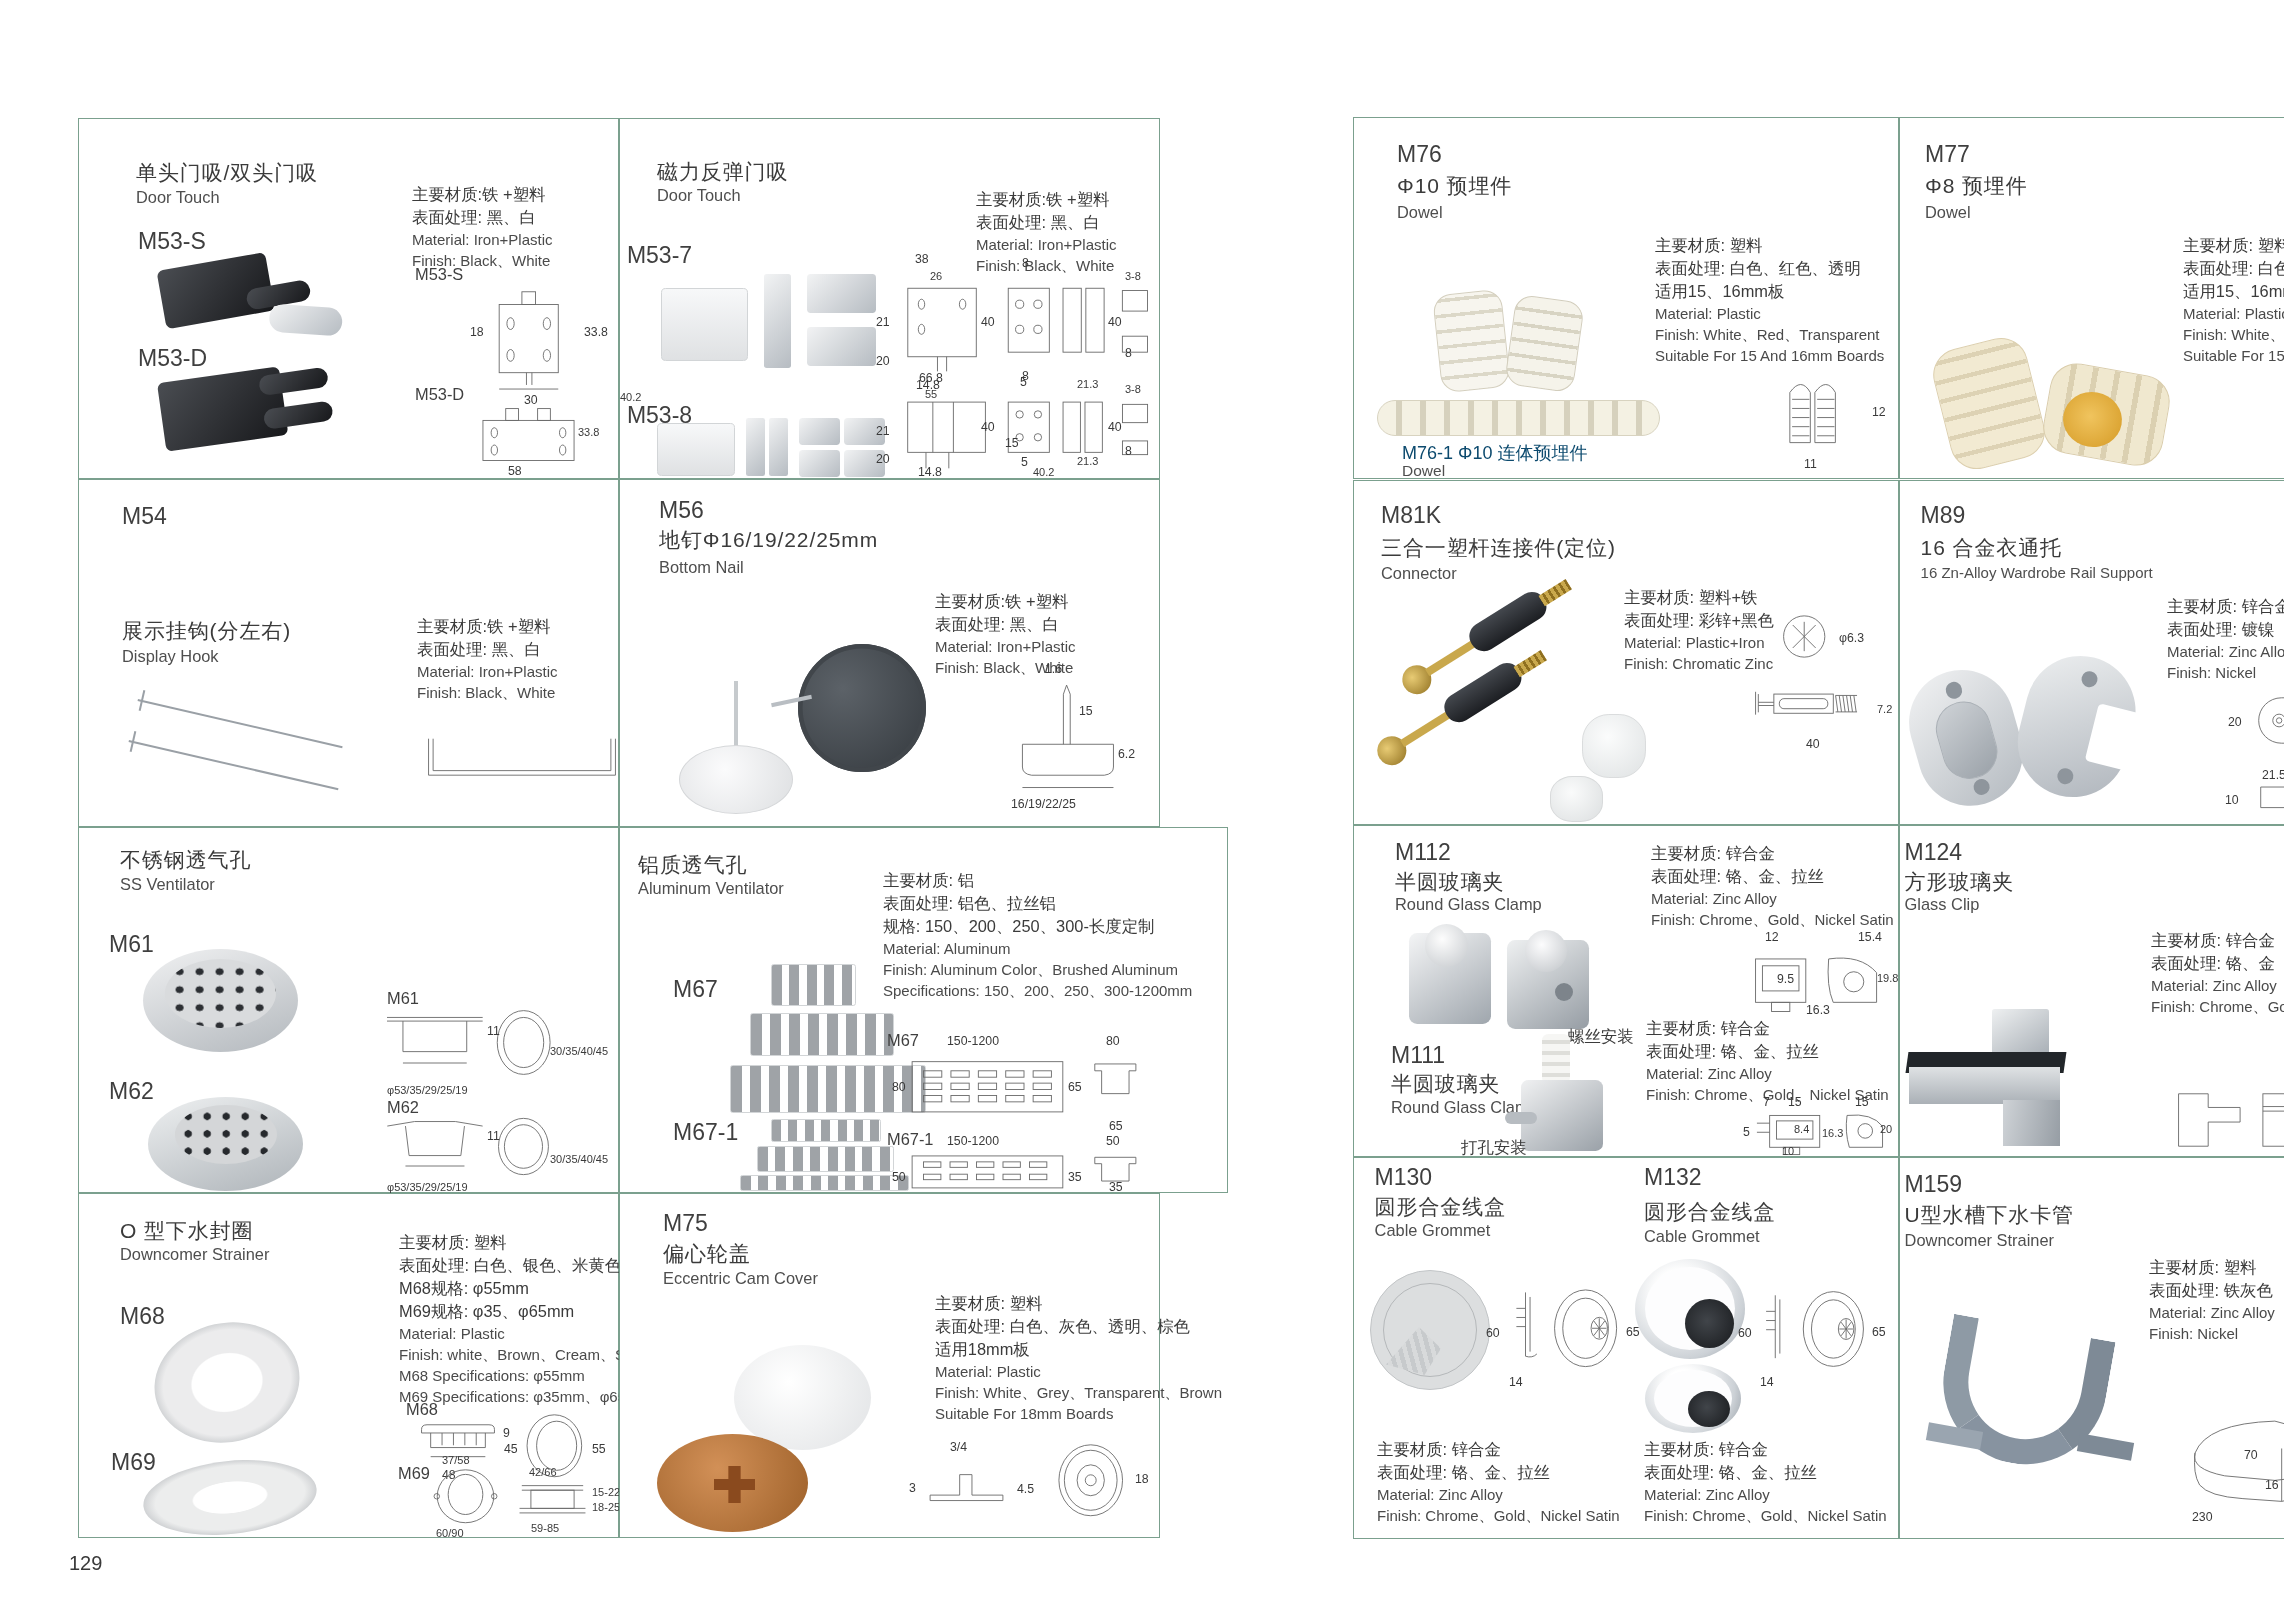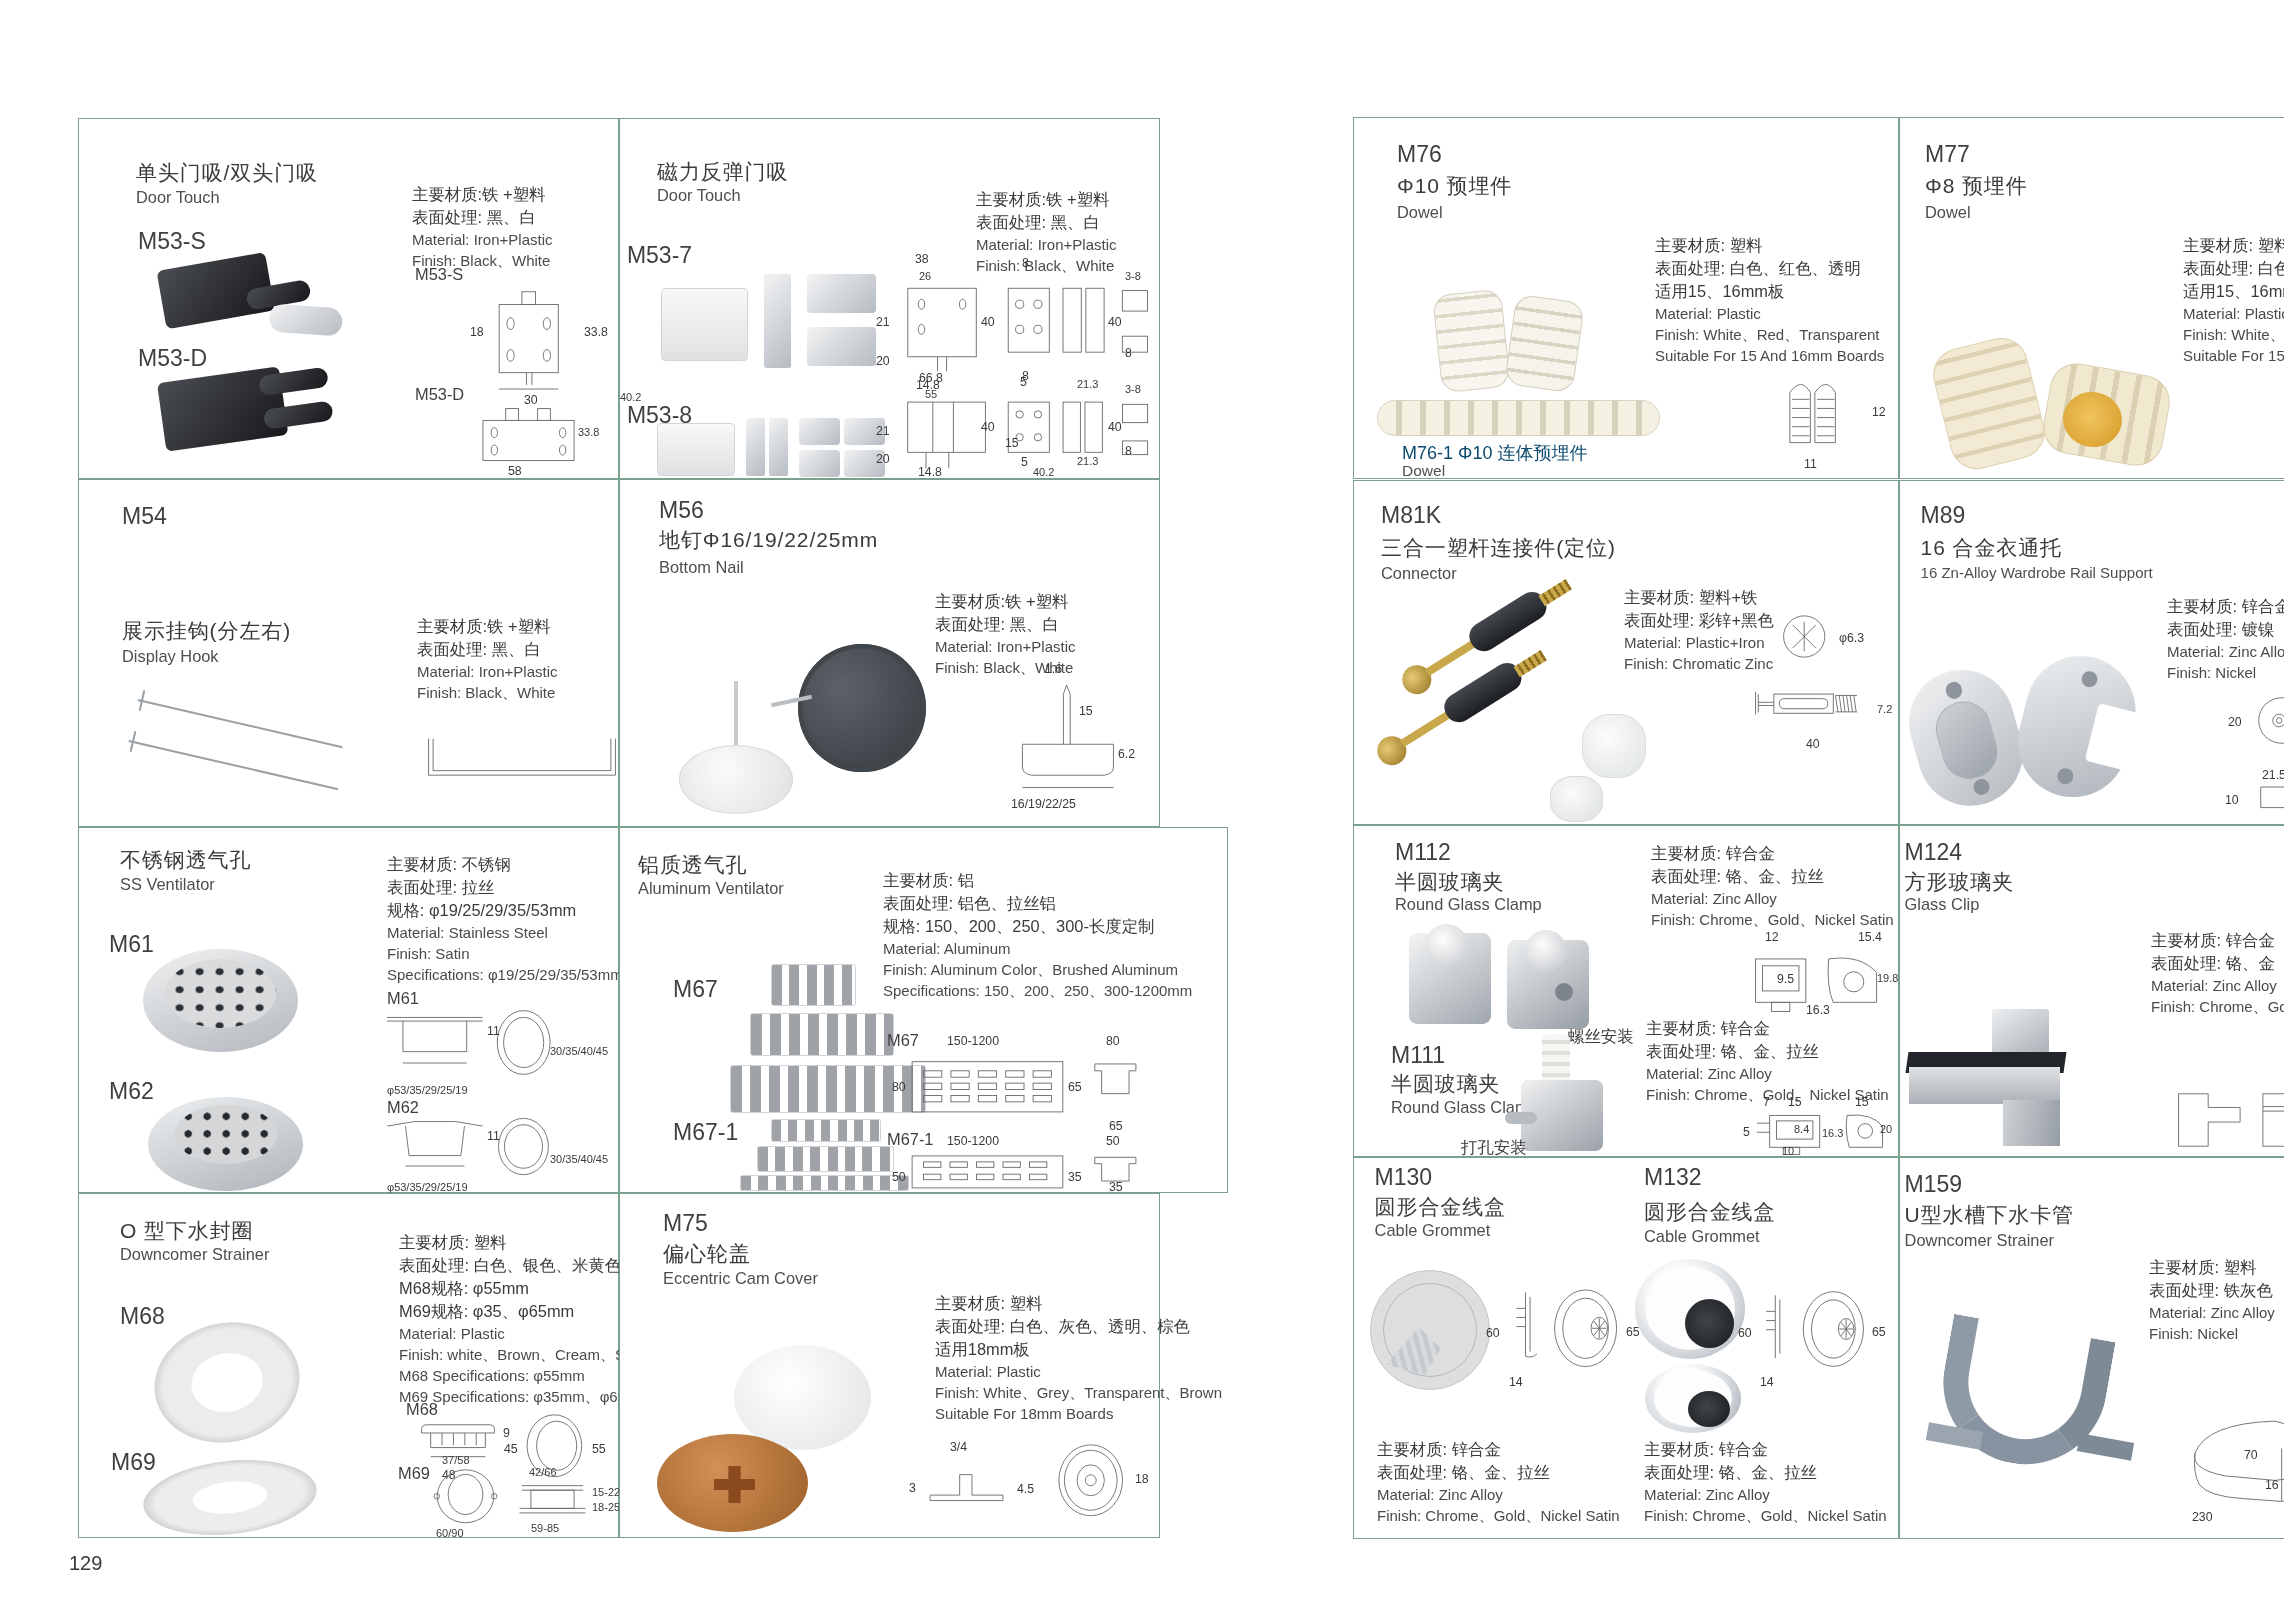--- a/index.html
+++ b/index.html
@@ -127,7 +127,7 @@
         <rect x="500" y="145" width="55" height="35"></rect>
     </svg>
     <span class="dim" style="left:295px;top:133px">38</span>
-    <span class="dim sm" style="left:299px;top:151px">26</span>
+    <span class="dim sm" style="left:310px;top:151px">26</span>
     <span class="dim" style="left:256px;top:196px">21</span>
     <span class="dim" style="left:256px;top:235px">20</span>
     <span class="dim" style="left:296px;top:259px">14.8</span>

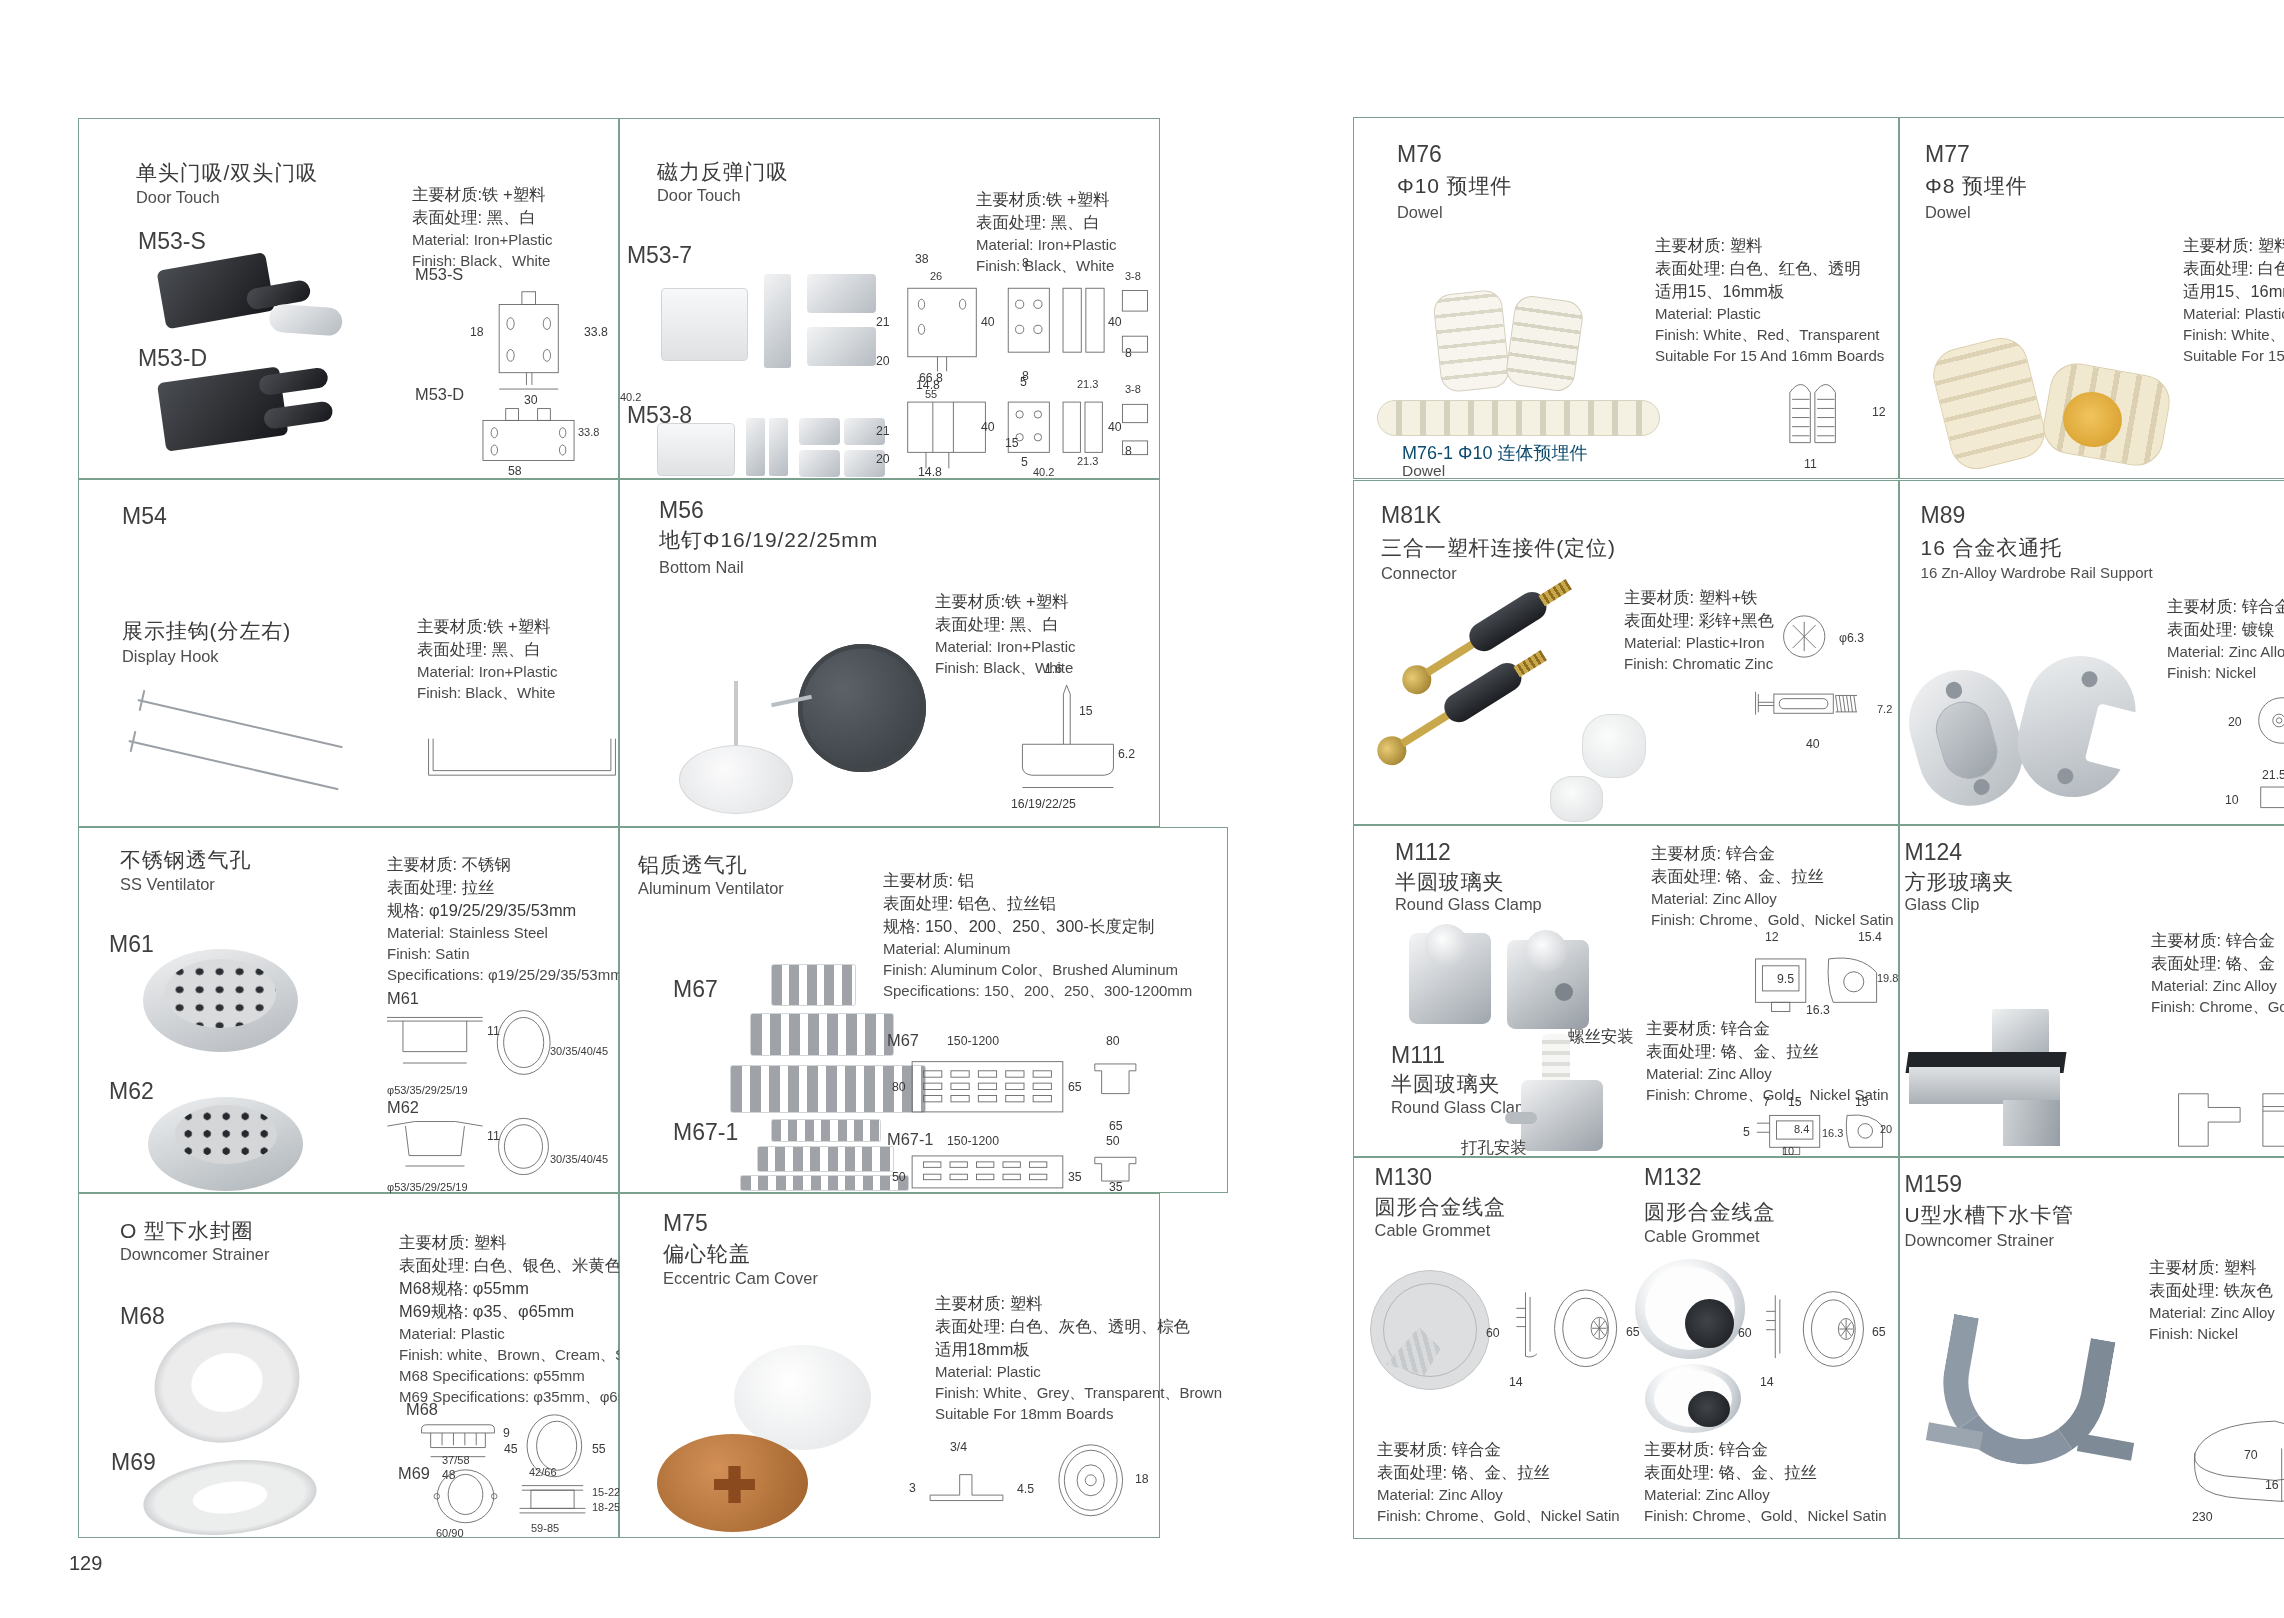--- a/index.html
+++ b/index.html
@@ -227,14 +227,6 @@
   <div class="cell" style="left:78px;top:827px;width:541px;height:366px">
     <span class="tcn" style="left:41px;top:18px">不锈钢透气孔</span>
     <span class="ten" style="left:41px;top:47px">SS Ventilator</span>
-    <div class="mat" style="left:308px;top:25px">
-      <span class="cn">主要材质: 不锈钢</span>
-      <span class="cn">表面处理: 拉丝</span>
-      <span class="cn">规格: φ19/25/29/35/53mm</span>
-      <span class="en">Material: Stainless Steel</span>
-      <span class="en">Finish: Satin</span>
-      <span class="en">Specifications: φ19/25/29/35/53mm</span>
-    </div>
     <span class="code" style="left:30px;top:103px">M61</span>
     <div class="ph" style="left:64px;top:121px;width:160px;height:112px">
       <div style="left:0;top:0;width:155px;height:103px;border-radius:50%;background:linear-gradient(160deg,#f0f1f2,#b3b8bd)"></div>

